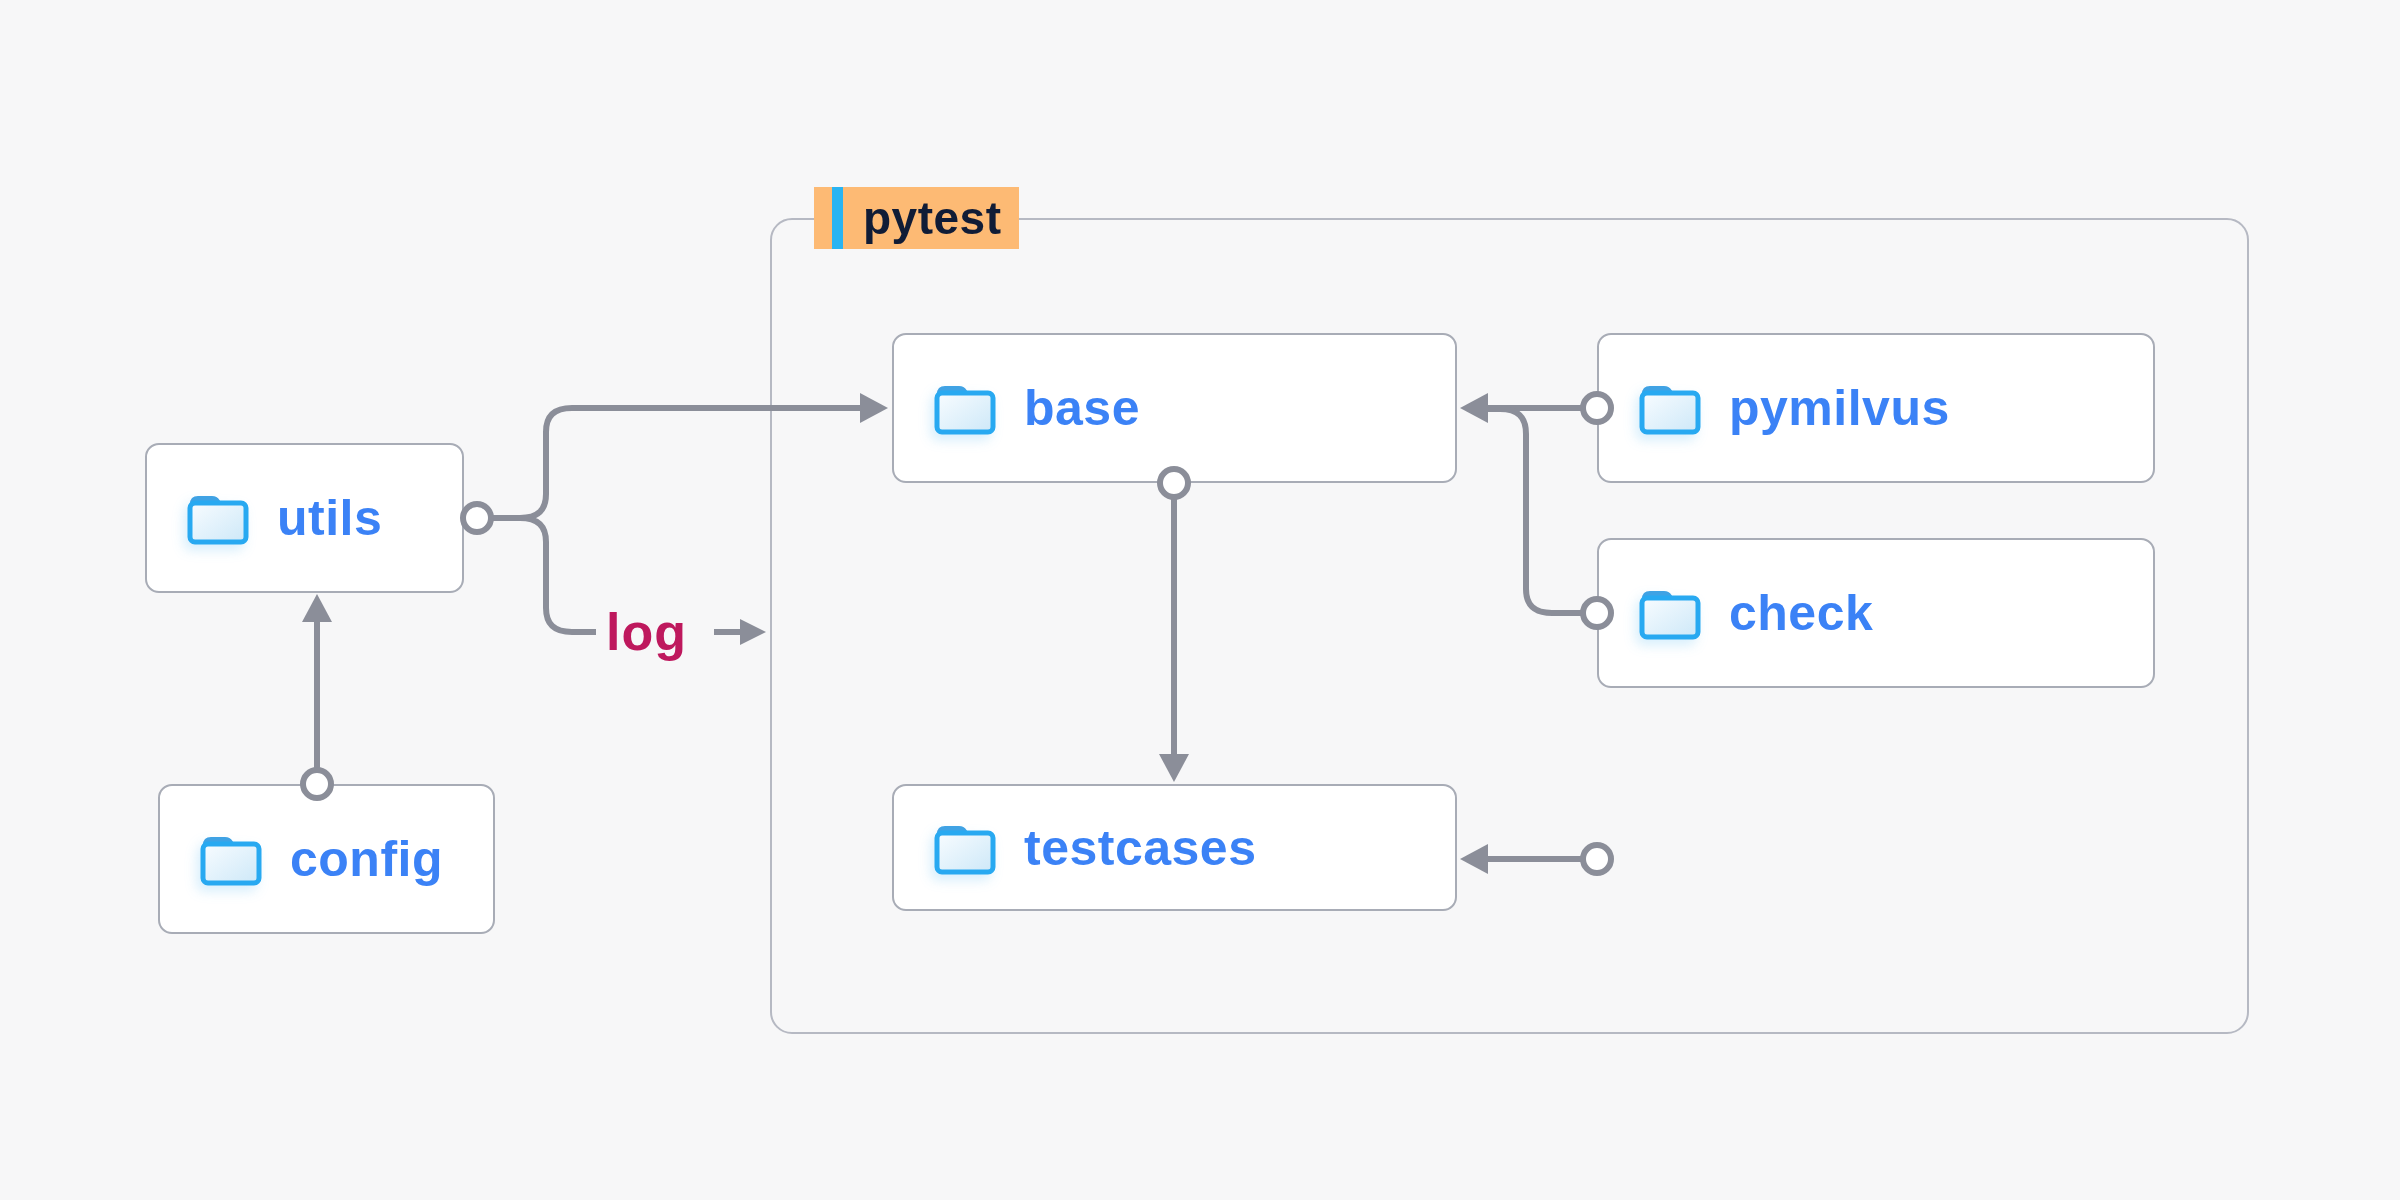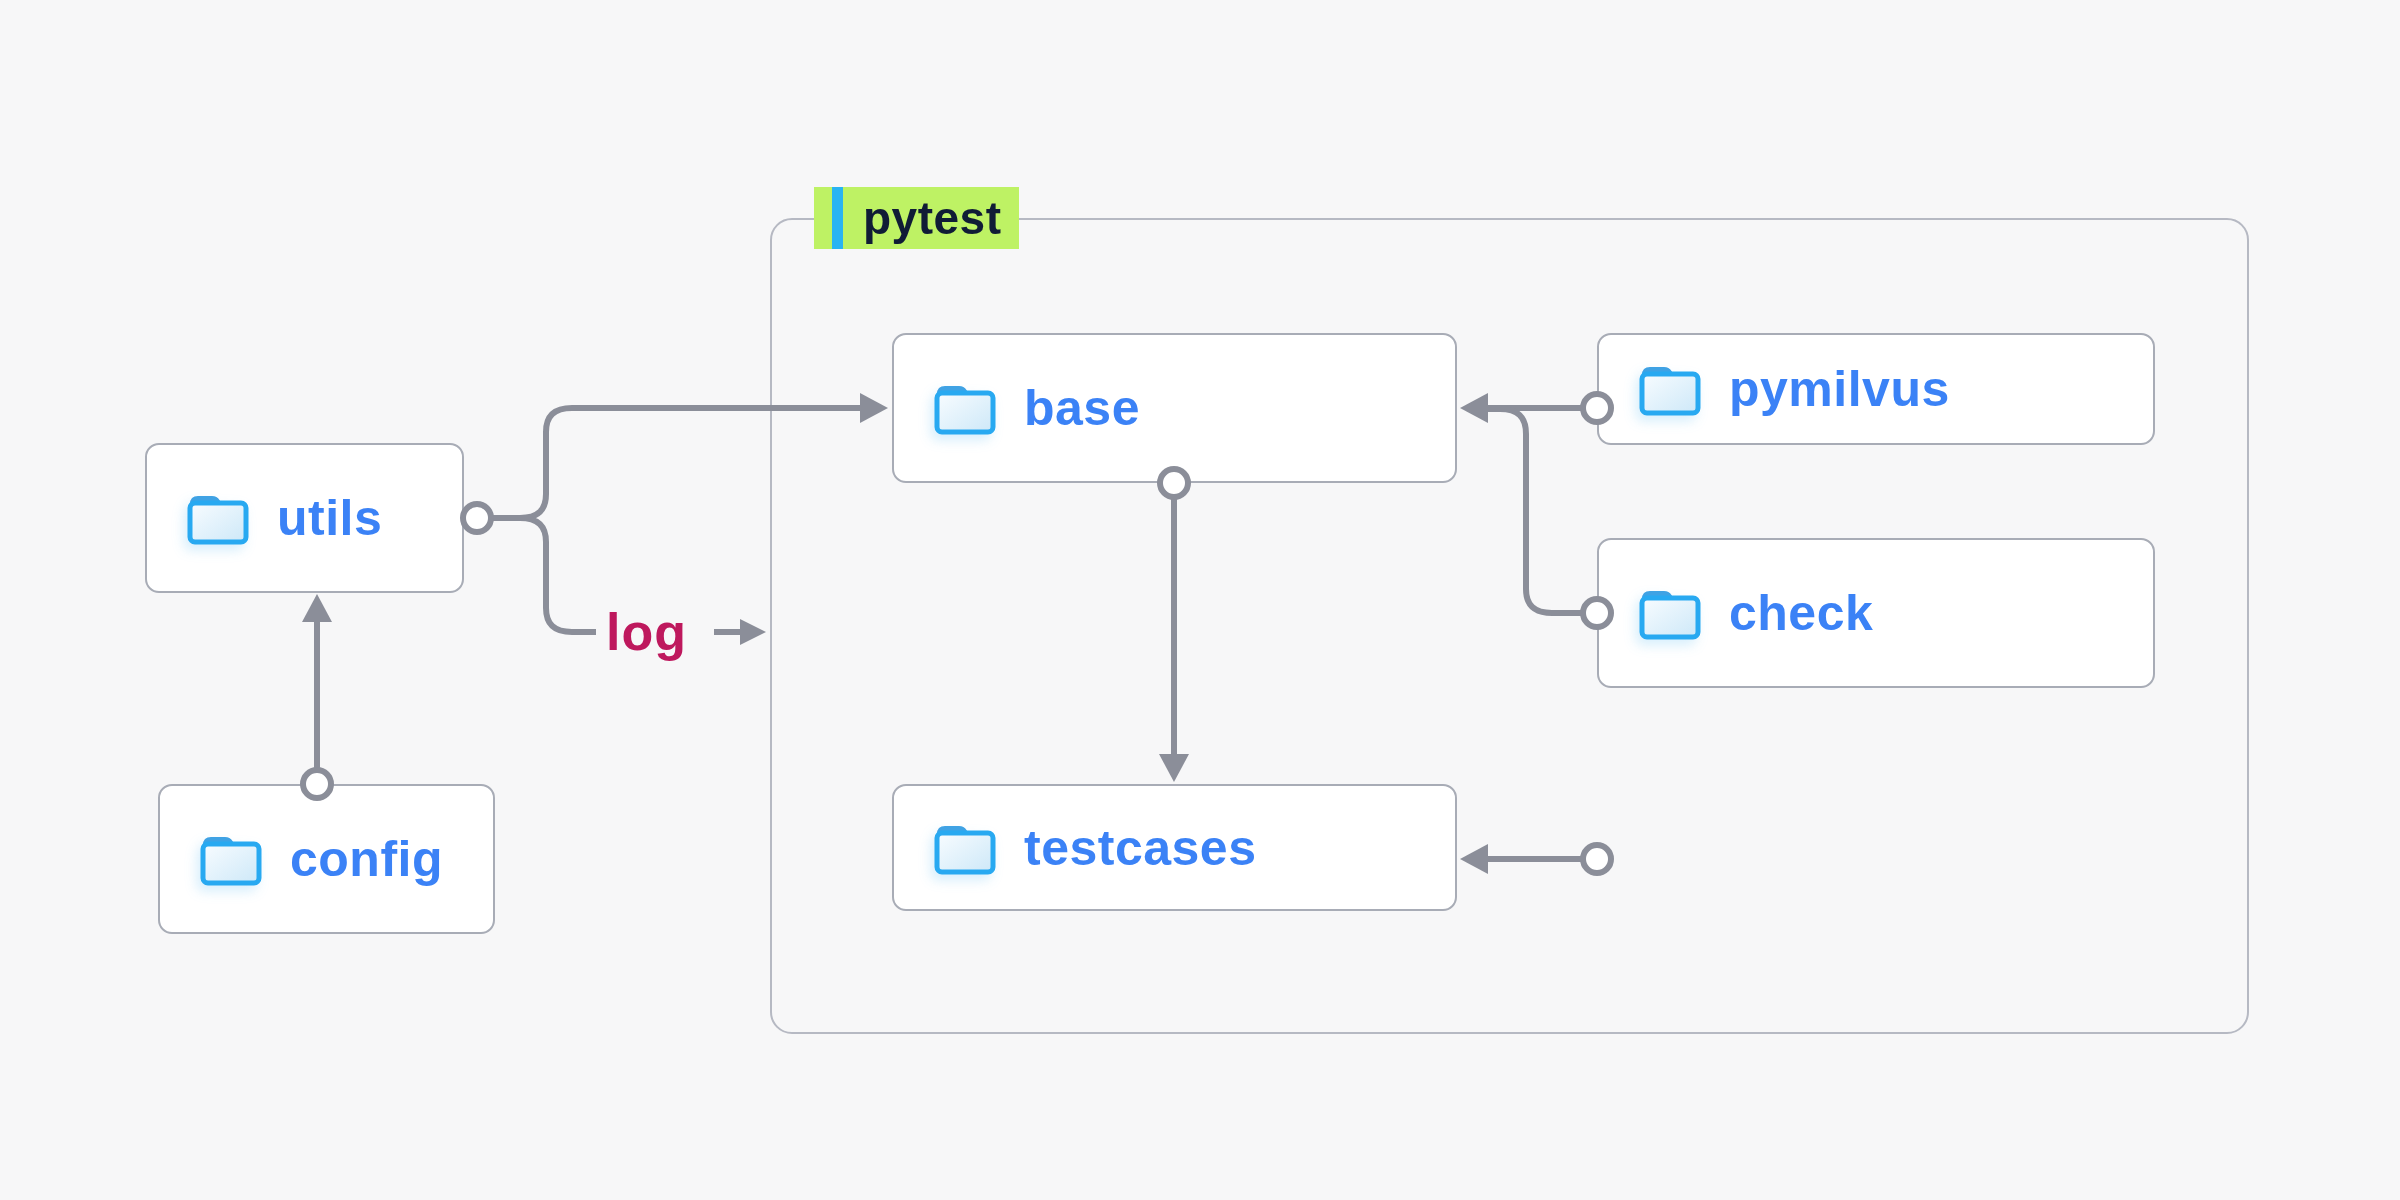--- a/index.html
+++ b/index.html
@@ -16,7 +16,7 @@
   .pytest-label{
     position:absolute;left:42px;top:-33px;height:62px;
     display:flex;align-items:center;gap:20px;
-    background:#bef264;padding:0 18px;z-index:4;
+    background:#fdba74;padding:0 18px;z-index:4;
   }
   .accent-bar{width:11px;height:62px;background:#29b4f2;display:inline-block;}
   .pytest-text{font-size:46px;font-weight:700;color:#101c36;letter-spacing:0.5px;}

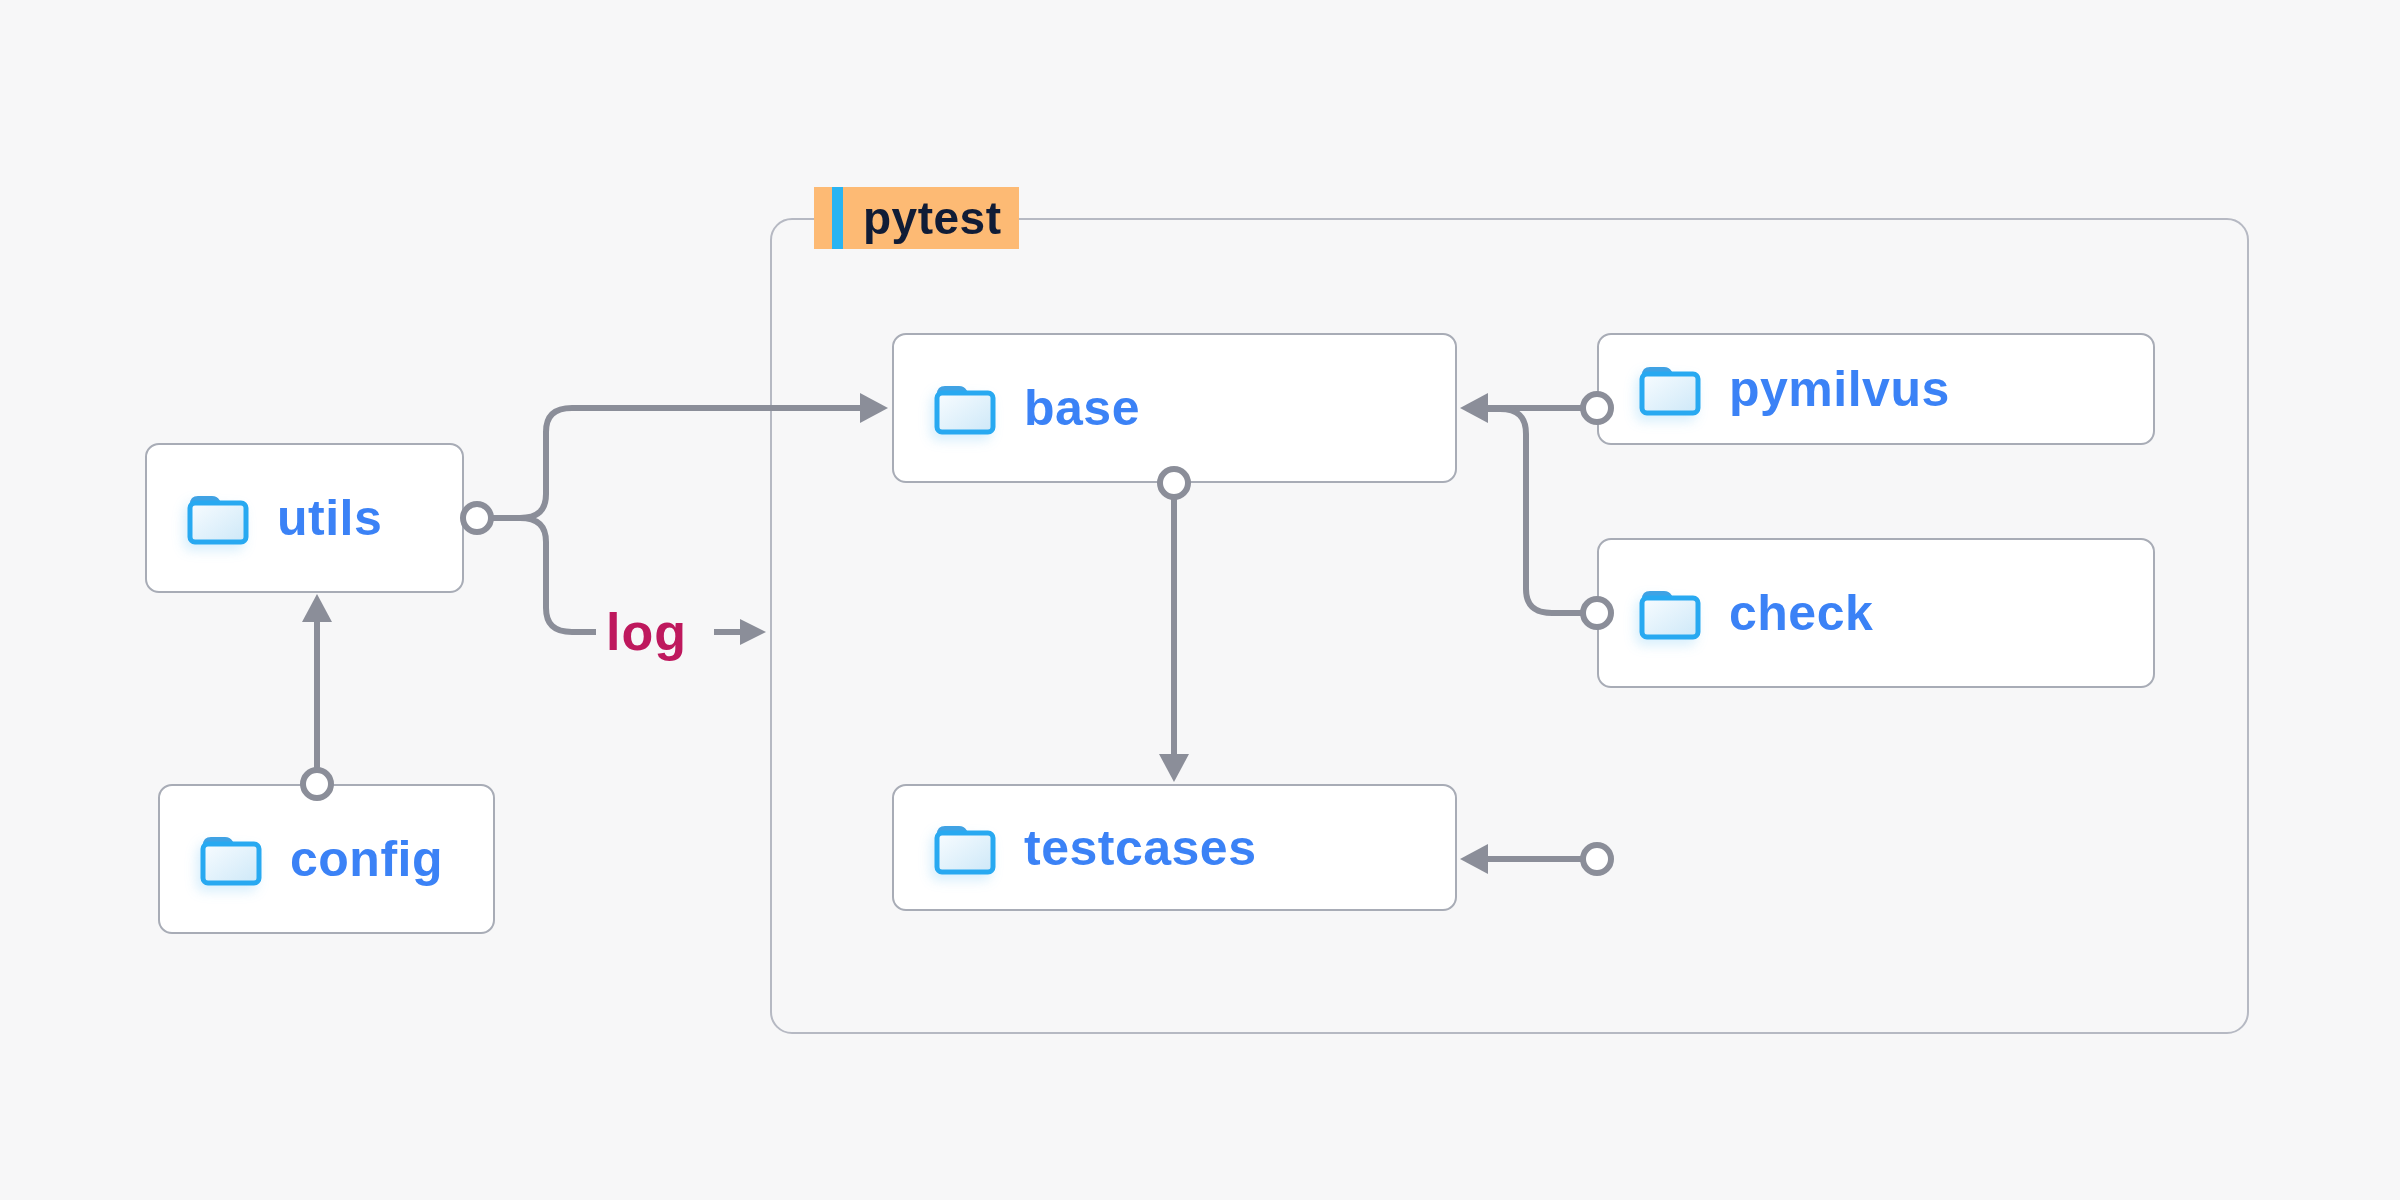--- a/index.html
+++ b/index.html
@@ -32,7 +32,7 @@
   #node-utils    {left:145px;top:443px;width:319px;height:150px;}
   #node-config   {left:158px;top:784px;width:337px;height:150px;}
   #node-base     {left:892px;top:333px;width:565px;height:150px;}
-  #node-pymilvus {left:1597px;top:333px;width:558px;height:112px;align-items:center;}
+  #node-pymilvus {left:1597px;top:333px;width:558px;height:150px;align-items:center;}
   #node-check    {left:1597px;top:538px;width:558px;height:150px;}
   #node-testcases{left:892px;top:784px;width:565px;height:127px;}
   #node-common   {left:1597px;top:784px;width:558px;height:150px;}

